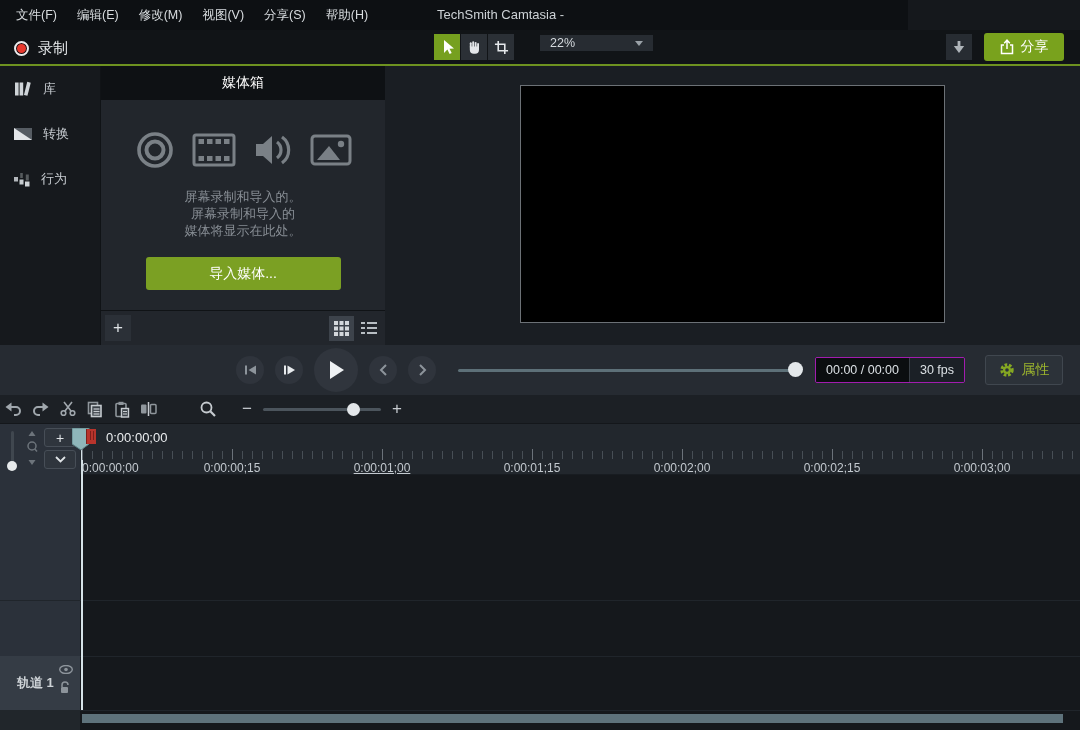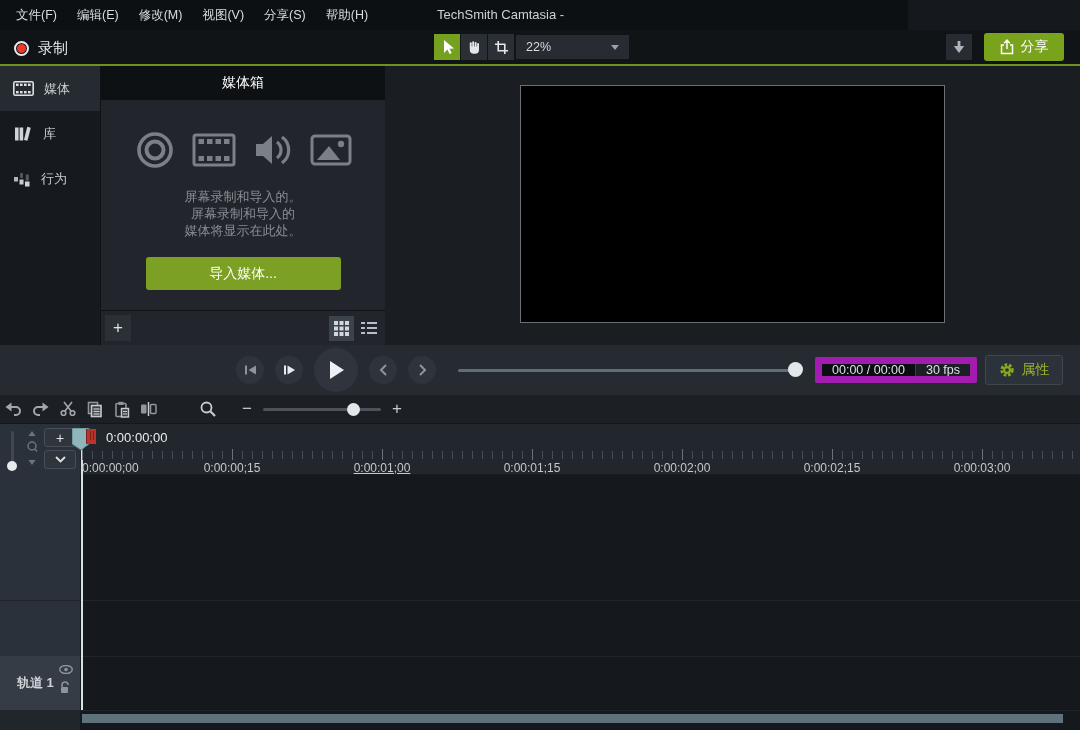--- a/index.html
+++ b/index.html
@@ -27,7 +27,7 @@
   .tool-group { position:absolute; left:434px; top:4px; display:flex; gap:1px; }
   .tool-btn { width:26px; height:26px; display:flex; align-items:center; justify-content:center; background:#2b3036; }
   .tool-btn.selected { background:#76a01f; }
-  .zoom-select { position:absolute; left:516px; top:5px; width:113px; height:24px; background:#272c32;
+  .zoom-select { position:absolute; left:540px; top:5px; width:113px; height:16px; background:#272c32;
     display:flex; align-items:center; font-size:12.5px; color:#d5dade; padding:0 10px; }
   .zoom-select .caret-down { margin-left:auto; }
   .dl-btn { position:absolute; left:946px; top:4px; width:26px; height:26px; background:#272c32;

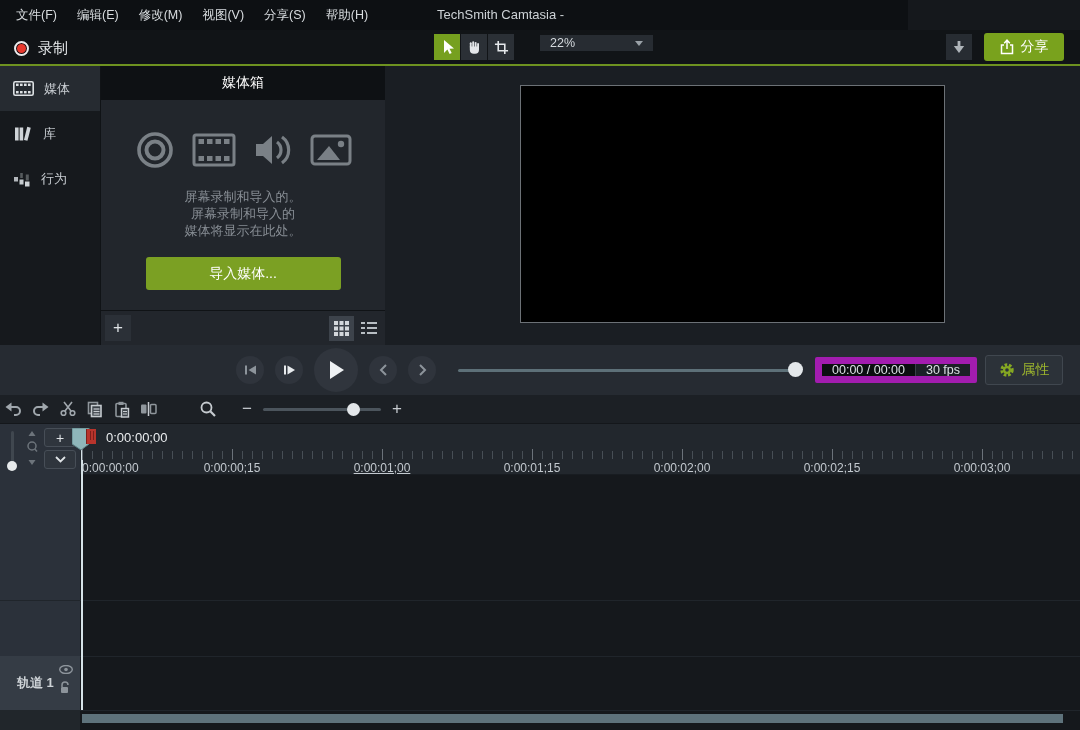--- a/index.html
+++ b/index.html
@@ -200,22 +200,6 @@
 
   <div id="main">
     <div id="sidebar">
-      <div class="side-item selected">
-        <svg width="21" height="15" viewBox="0 0 21 15">
-          <rect x="0.8" y="0.8" width="19.4" height="13.4" rx="1.5" fill="none" stroke="#dde1e4" stroke-width="1.6"></rect>
-          <g fill="#dde1e4">
-              <rect x="3" y="2.6" width="2.6" height="2.4"></rect>
-              <rect x="7" y="2.6" width="2.6" height="2.4"></rect>
-              <rect x="11" y="2.6" width="2.6" height="2.4"></rect>
-              <rect x="15" y="2.6" width="2.6" height="2.4"></rect>
-              <rect x="3" y="10" width="2.6" height="2.4"></rect>
-              <rect x="7" y="10" width="2.6" height="2.4"></rect>
-              <rect x="11" y="10" width="2.6" height="2.4"></rect>
-              <rect x="15" y="10" width="2.6" height="2.4"></rect>
-            </g>
-        </svg>
-        <span>媒体</span>
-      </div>
       <div class="side-item">
         <svg width="20" height="16" viewBox="0 0 20 16">
           <g fill="#cfd4d8">

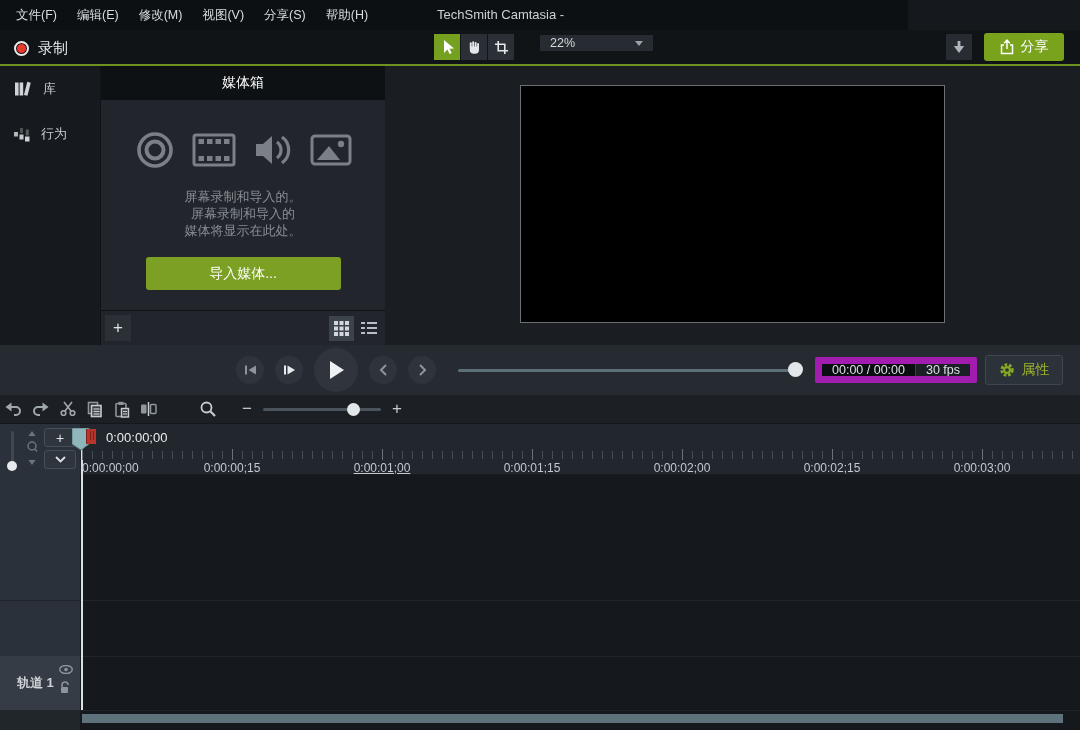--- a/index.html
+++ b/index.html
@@ -209,6 +209,13 @@
             </g>
         </svg>
         <span>库</span>
+      </div>
+      <div class="side-item">
+        <svg width="20" height="14" viewBox="0 0 20 14">
+          <rect x="1" y="1" width="18" height="12" fill="#565c63"></rect>
+          <polygon points="1,13 19,13 1,1" fill="#e3e6e9"></polygon>
+        </svg>
+        <span>转换</span>
       </div>
       <div class="side-item">
         <svg width="18" height="16" viewBox="0 0 18 16">

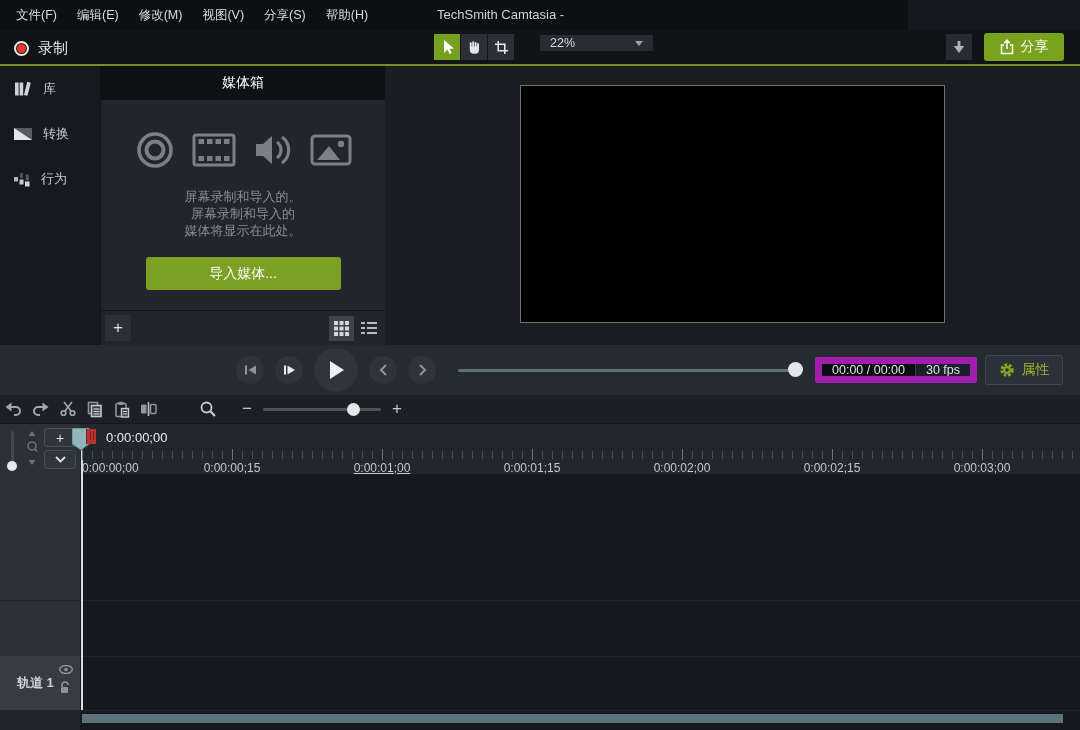--- a/index.html
+++ b/index.html
@@ -69,7 +69,7 @@
   .pb-slider-track { position:absolute; left:458px; top:369px; width:344px; height:3px; background:#5d7078; border-radius:2px; }
   .pb-slider-track { top:24px; }
   .pb-knob { position:absolute; left:788px; top:17px; width:15px; height:15px; border-radius:50%; background:#e3e7ea; }
-  .time-box { position:absolute; left:815px; top:12px; height:26px; display:flex; border:7px solid #a21caf; border-radius:2px; overflow:hidden; }
+  .time-box { position:absolute; left:815px; top:12px; height:26px; display:flex; border:1px solid #a21caf; border-radius:2px; overflow:hidden; }
   .time-cell { display:flex; align-items:center; padding:0 10px; font-size:12.5px; color:#dbe0e4; background:#0b0e10; }
   .fps-cell { background:#1b2026; border-left:1px solid #3a4047; }
   .props-btn { position:absolute; right:17px; top:10px; width:78px; height:30px; background:#2c3239; border:1px solid #40474f;

